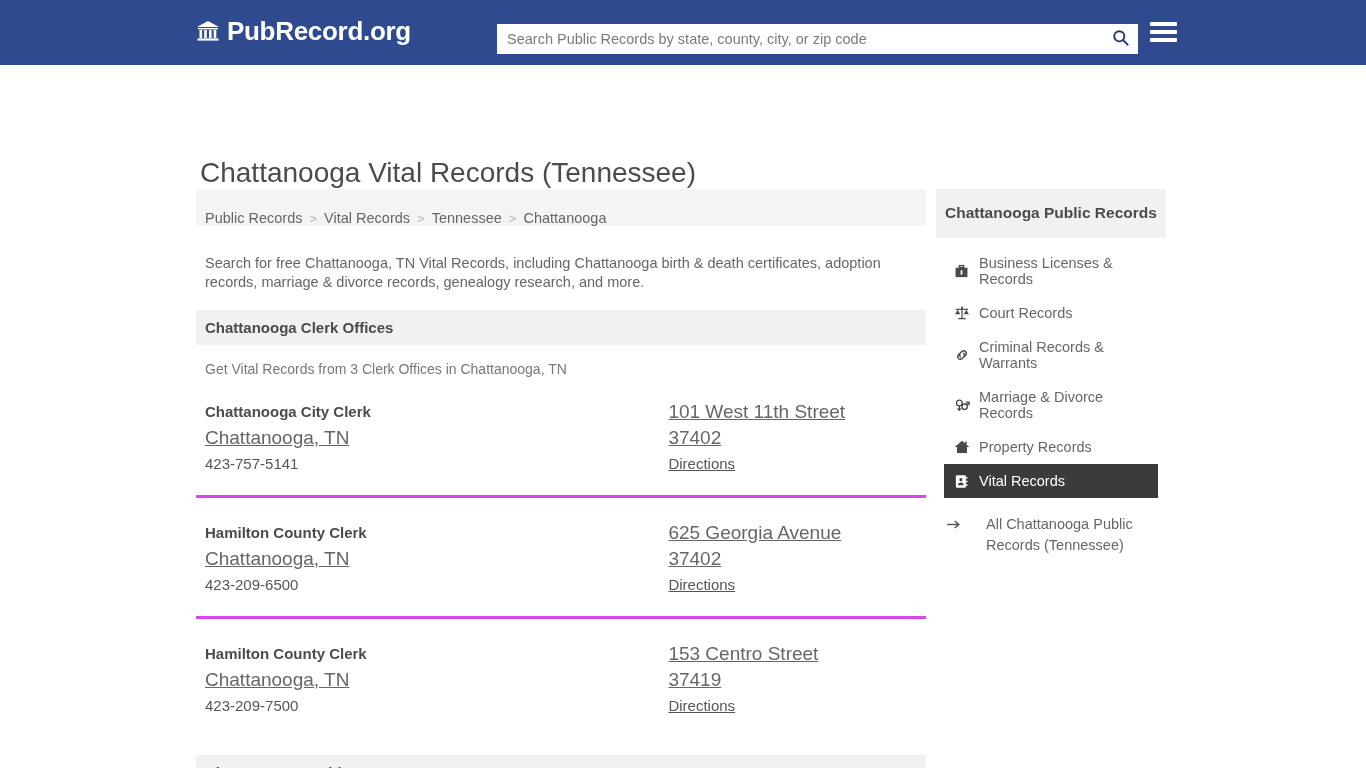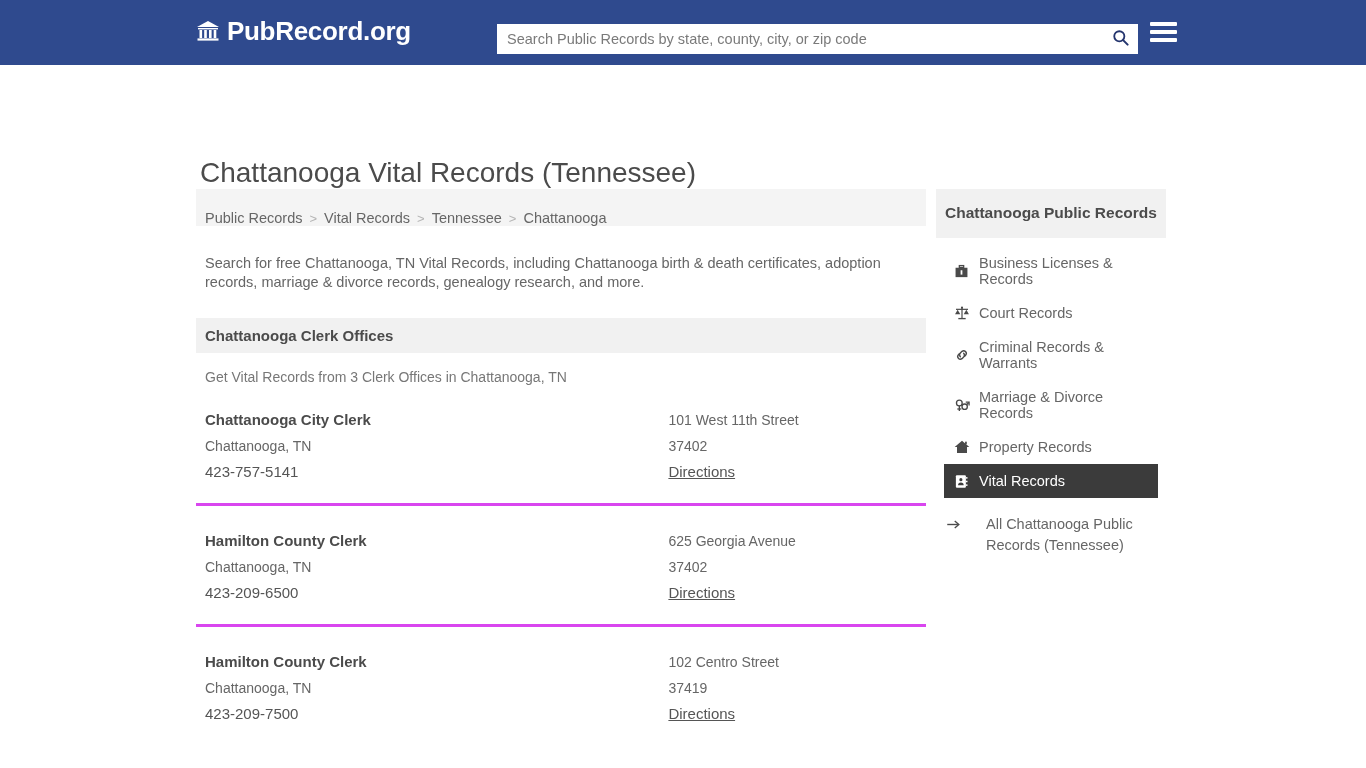--- a/index.html
+++ b/index.html
@@ -101,7 +101,7 @@
   }
 
   
-  .section{ margin-top:26px; }
+  .section{ margin-top:18px; }
   .section-head{
     background:#f1f1f1;
     height:35px;

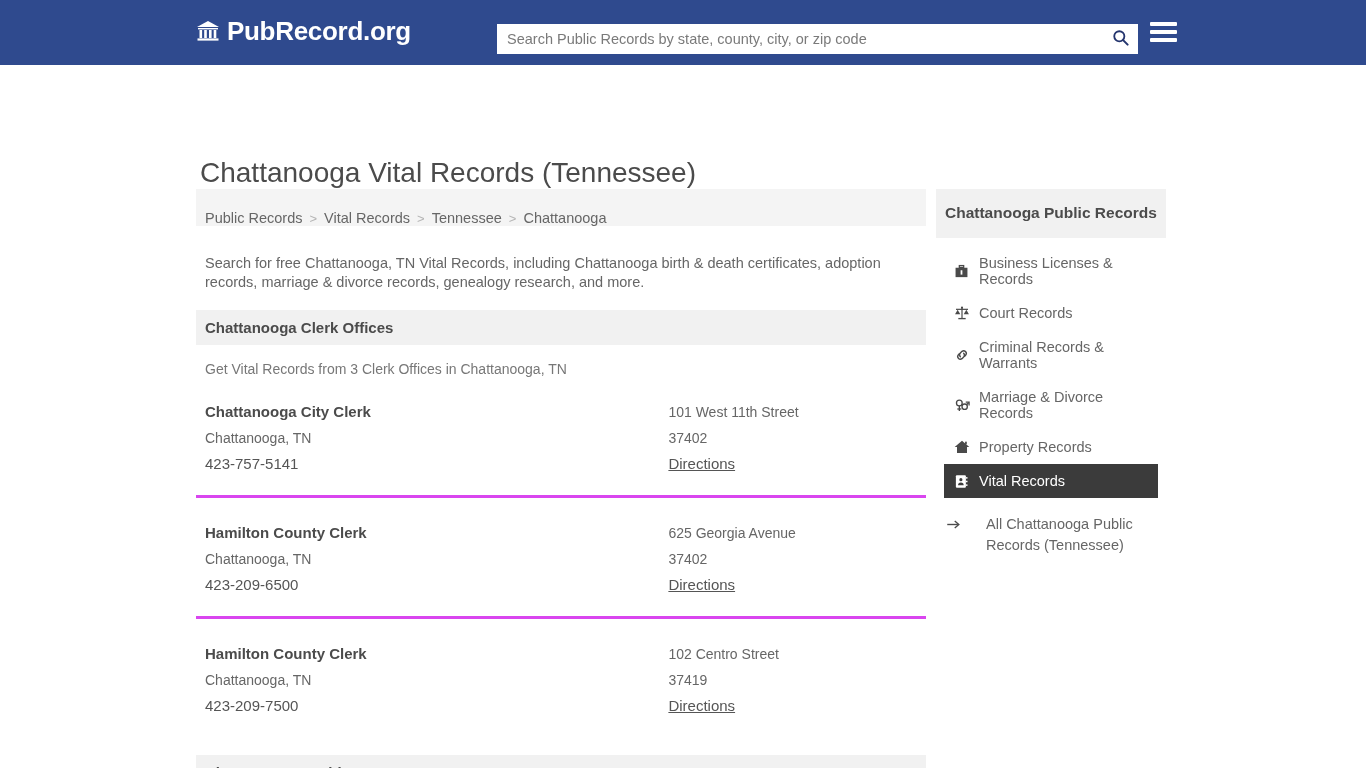--- a/index.html
+++ b/index.html
@@ -127,7 +127,7 @@
     line-height:26px;
   }
   .l-city, .l-addr, .l-zip{
-    font-size:14px; color:#666666; line-height:26px;
+    font-size:19px; color:#666666; line-height:26px;text-decoration:underline;
   }
   .l-phone{
     font-size:15px; color:#555555; line-height:26px;

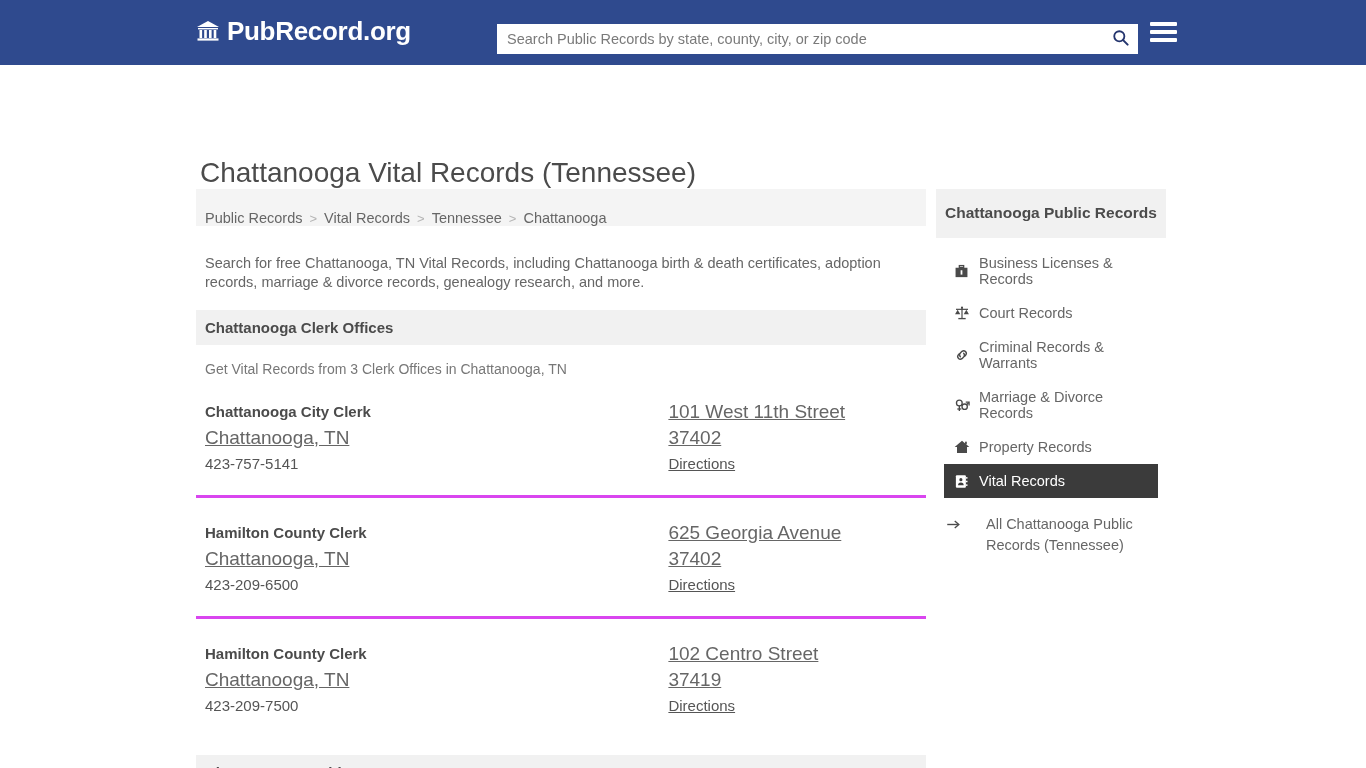--- a/index.html
+++ b/index.html
@@ -260,7 +260,7 @@
               <div class="l-phone">423-209-7500</div>
             </div>
             <div class="listing-right">
-              <div class="l-addr">102 Centro Street</div>
+              <div class="l-addr">153 Centro Street</div>
               <div class="l-zip">37419</div>
               <a class="l-dir" href="#">Directions</a>
             </div>

